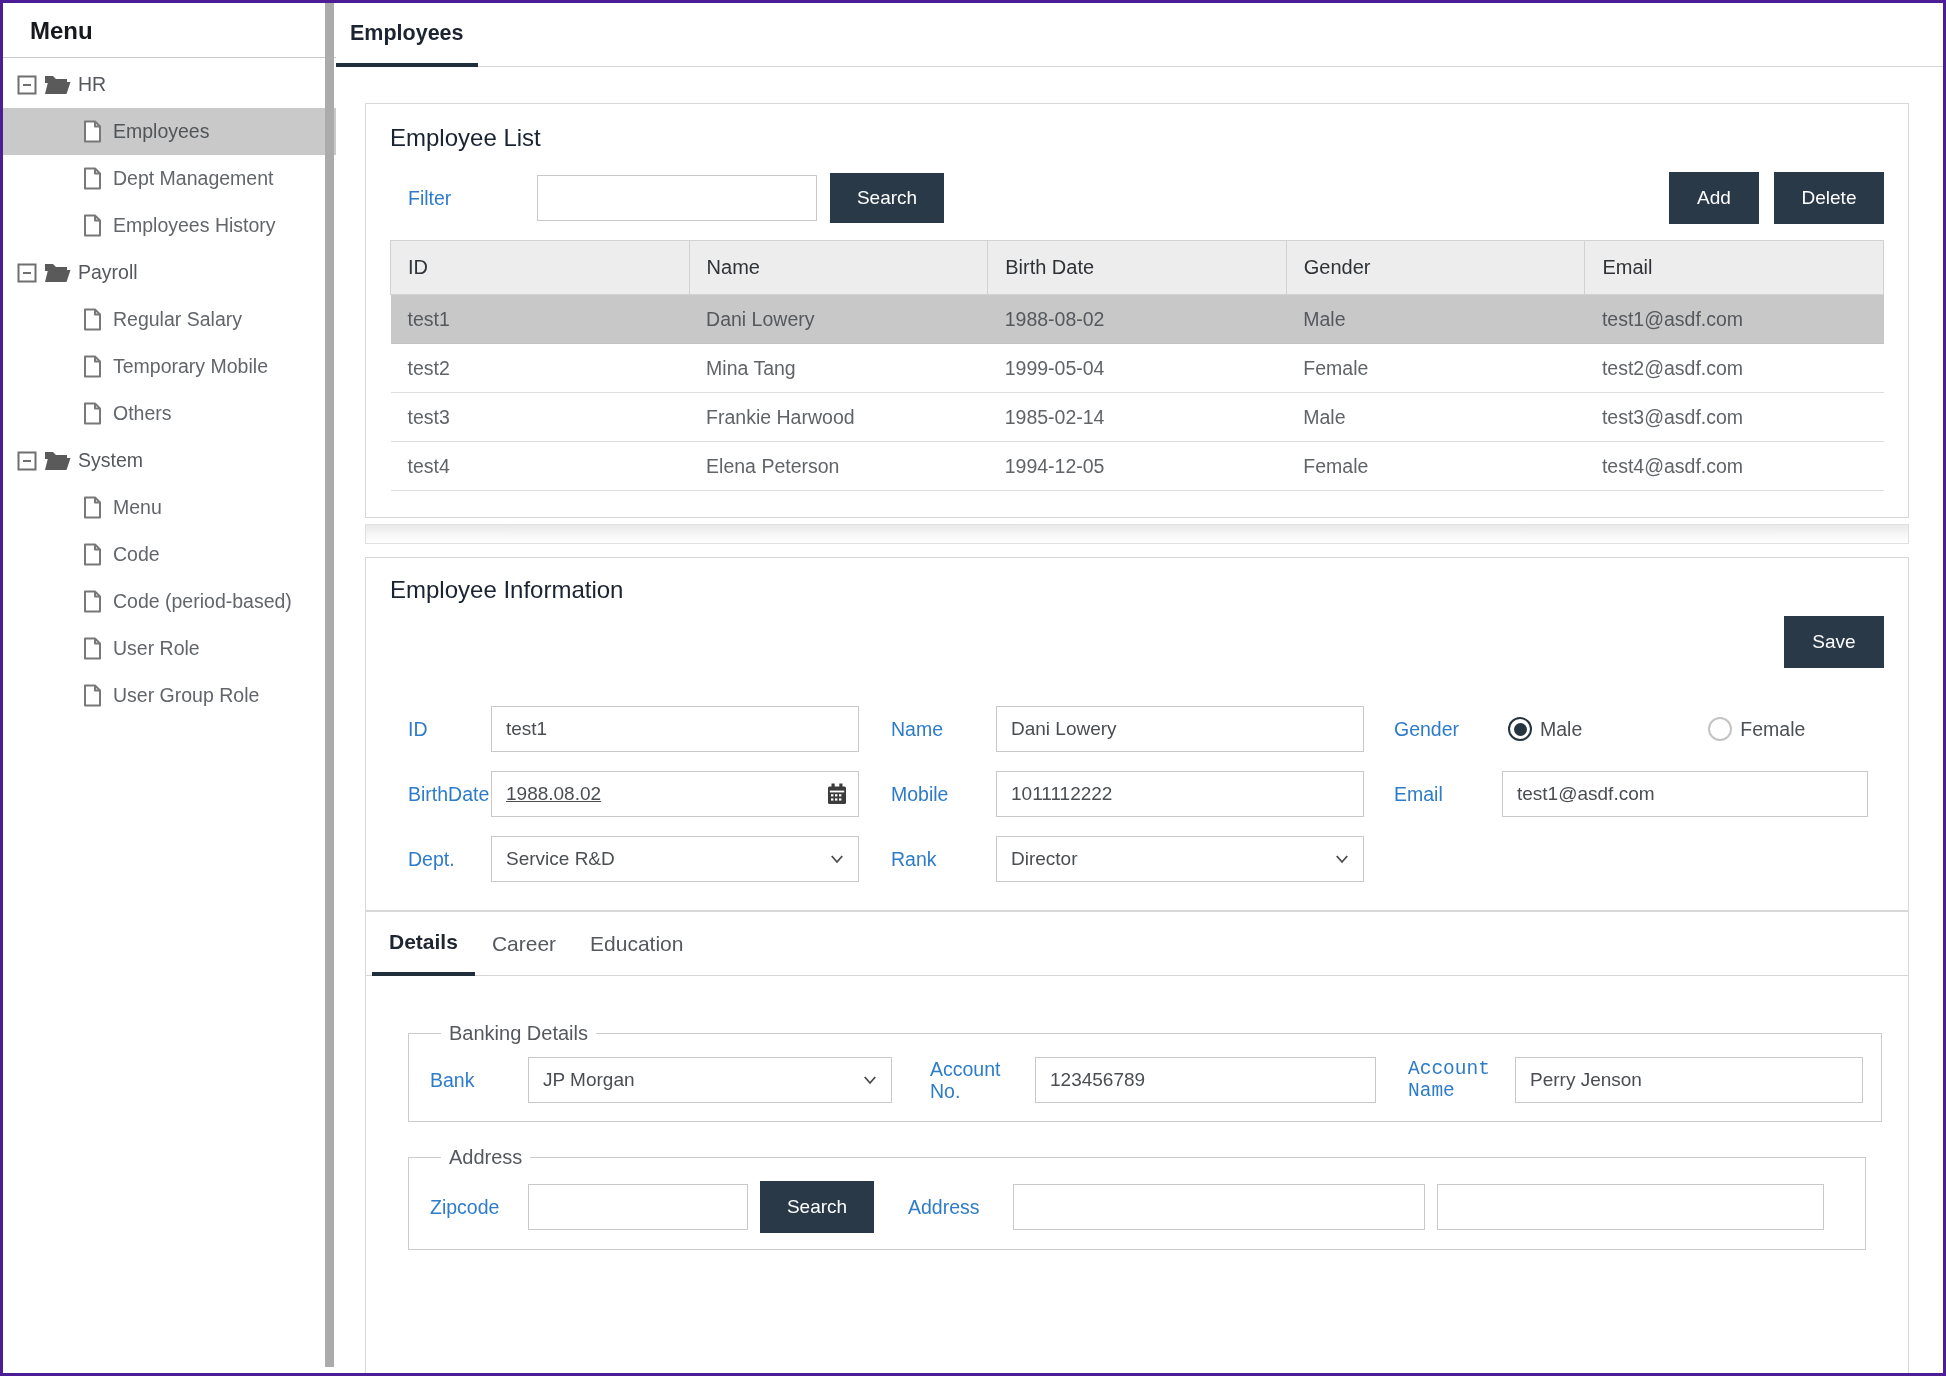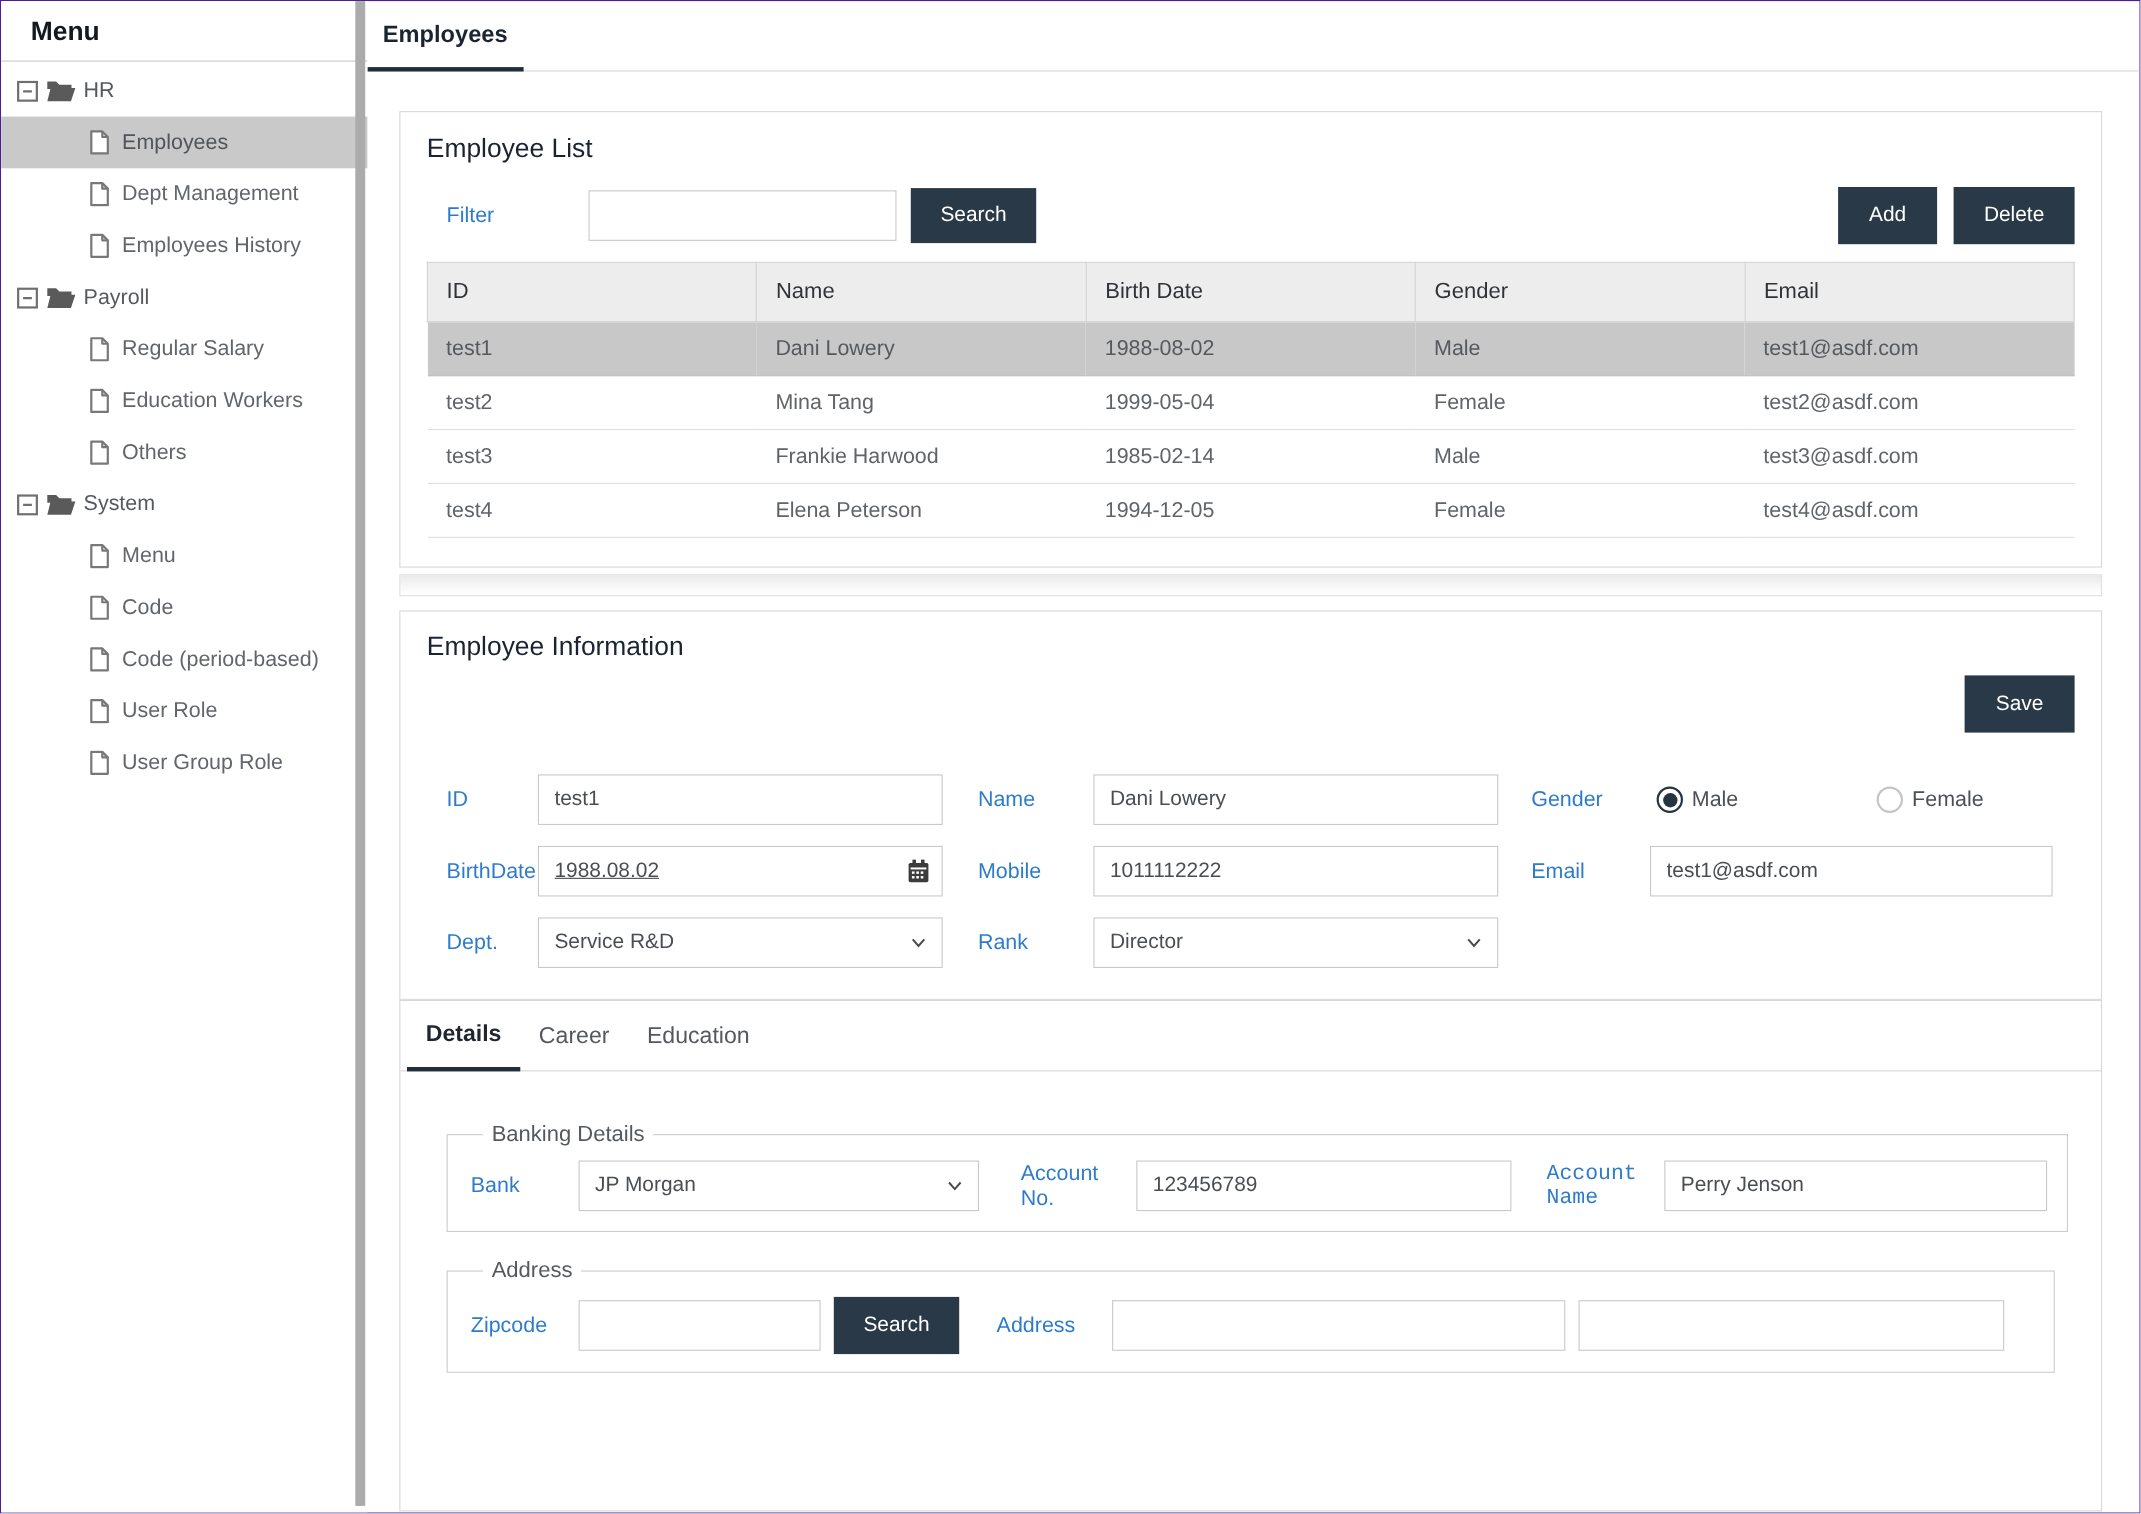--- a/index.html
+++ b/index.html
@@ -4,7 +4,7 @@
 <style>
   * { box-sizing: border-box; margin: 0; padding: 0; }
   body { font-family: "Liberation Sans", sans-serif; background: #fff; }
-  .page { width: 1946px; height: 1376px; display: flex; border: 1px solid #4c1d95; background: #fff; overflow: hidden; }
+  .page { width: 1946px; height: 1376px; display: flex; border: 3px solid #4c1d95; background: #fff; overflow: hidden; }
 
   
   .sidebar { width: 333px; flex: none; position: relative; background: #fff; }

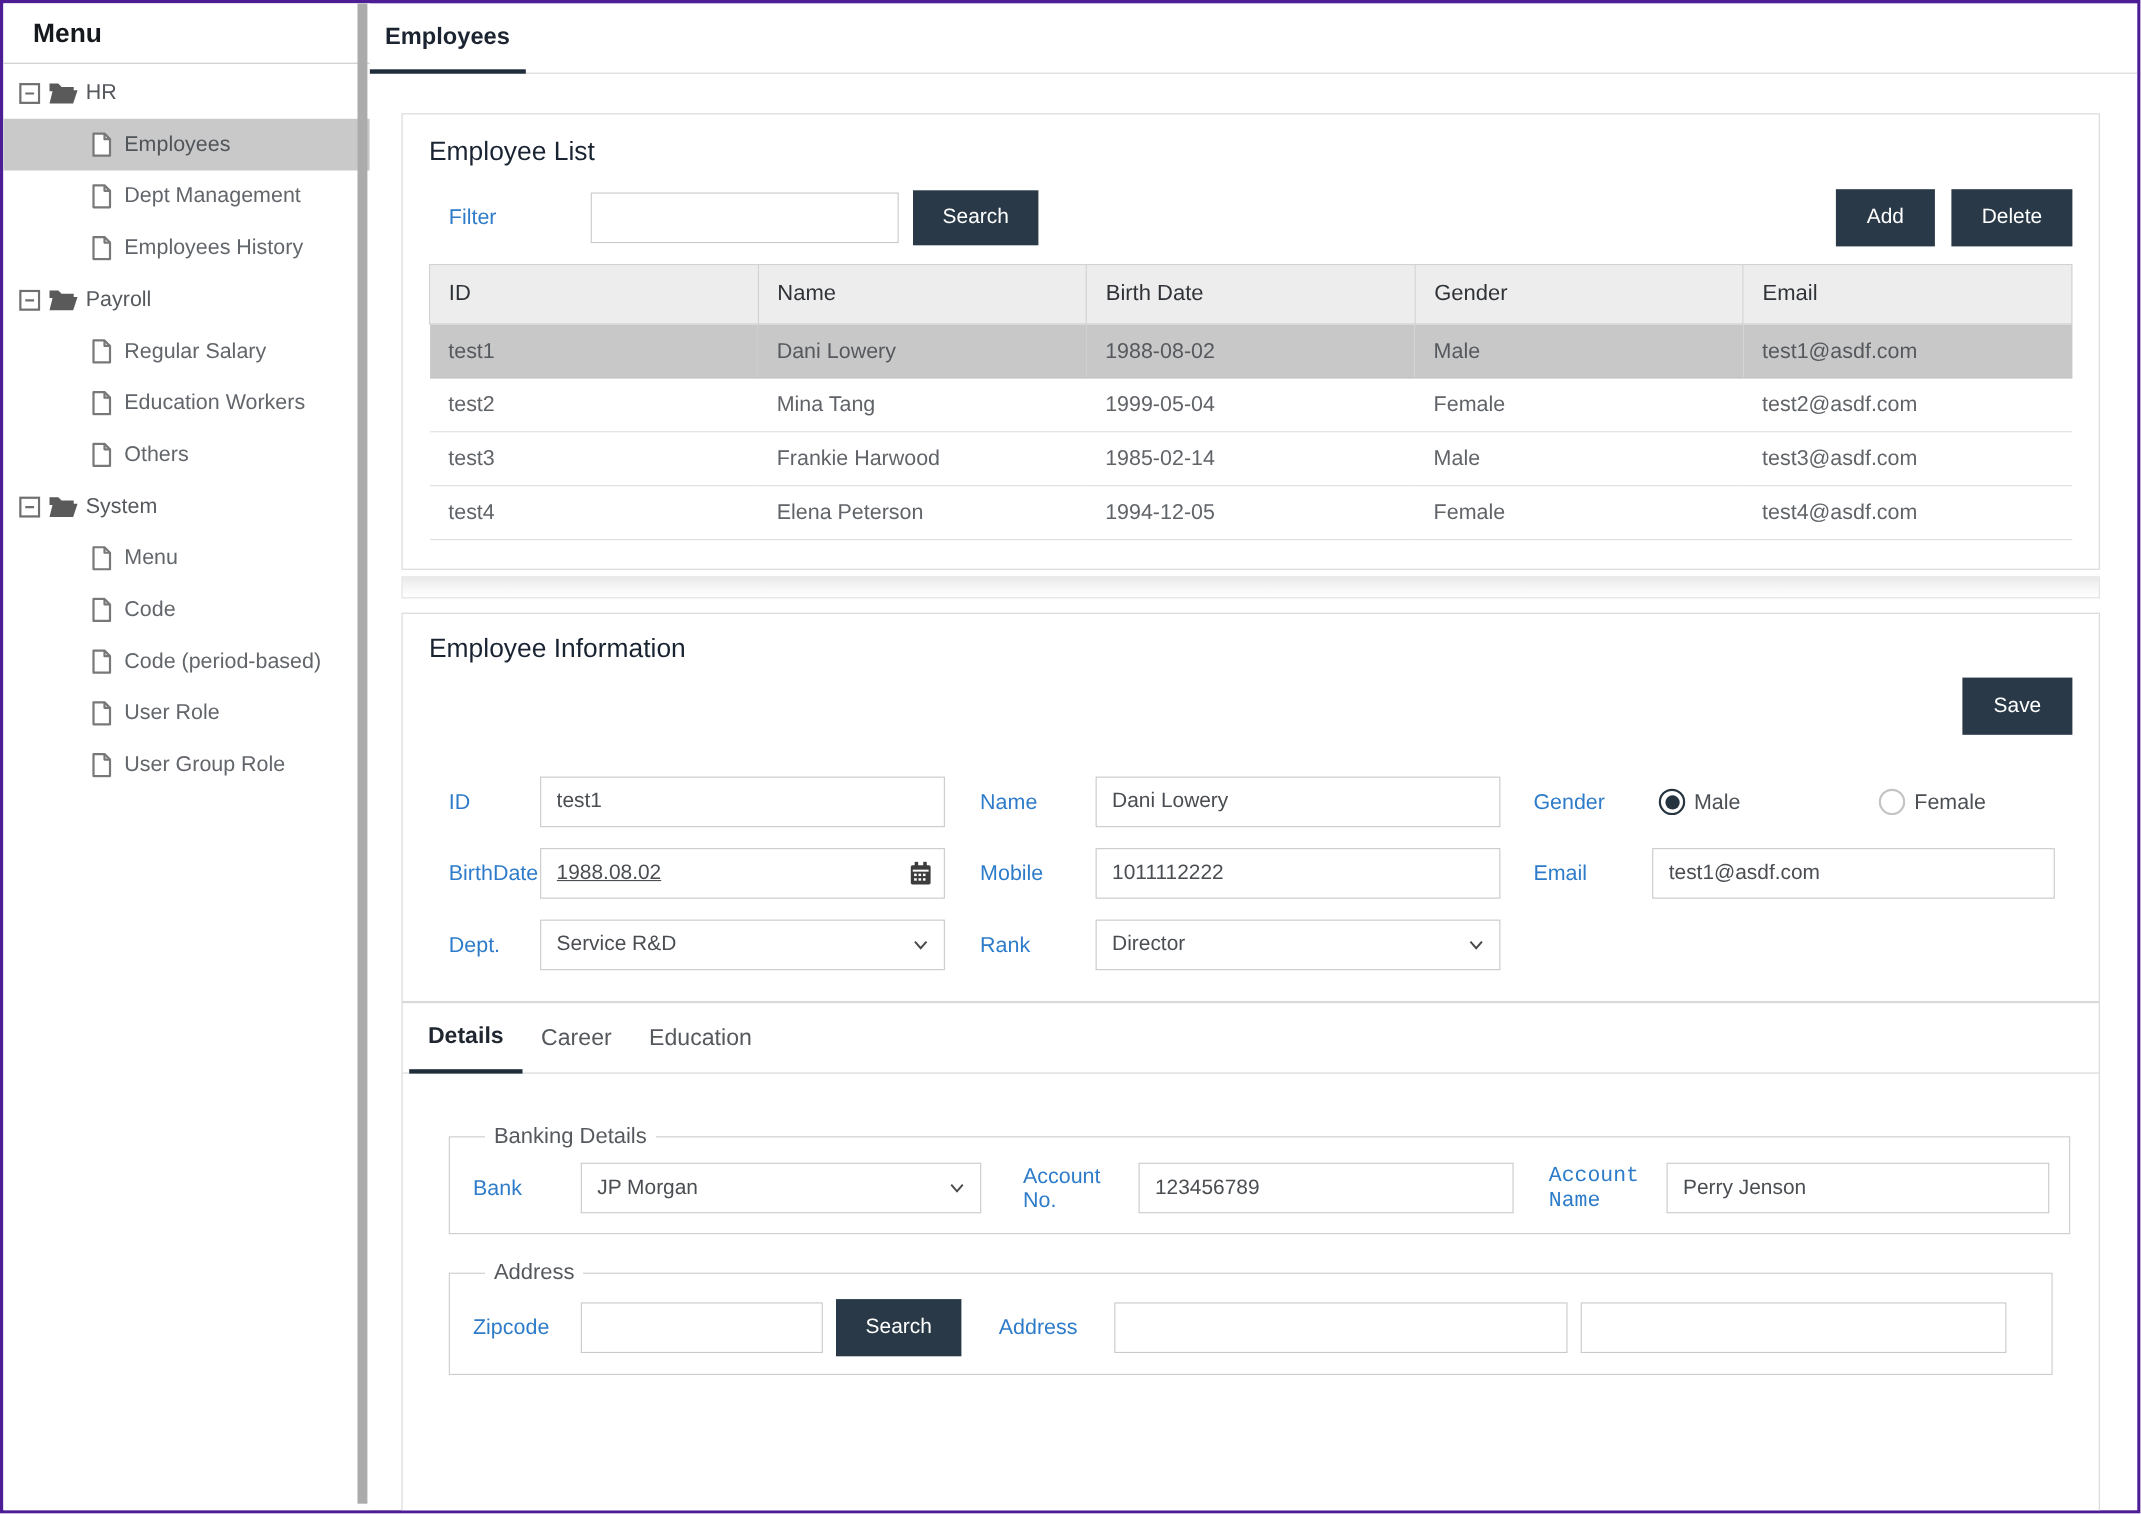--- a/index.html
+++ b/index.html
@@ -171,7 +171,7 @@
             <path d="M2 1.5 H12 L17 6.5 V21.5 H2 Z" fill="#fff" stroke="#787878" stroke-width="2" stroke-linejoin="round"></path>
             <path d="M12 1.5 V6.5 H17" fill="none" stroke="#787878" stroke-width="2" stroke-linejoin="round"></path>
           </svg>
-        <span class="lbl">Education Workers</span>
+        <span class="lbl">Temporary Mobile</span>
       </div>
       <div class="tree-row doc">
         <svg width="19" height="23" viewBox="0 0 19 23">

